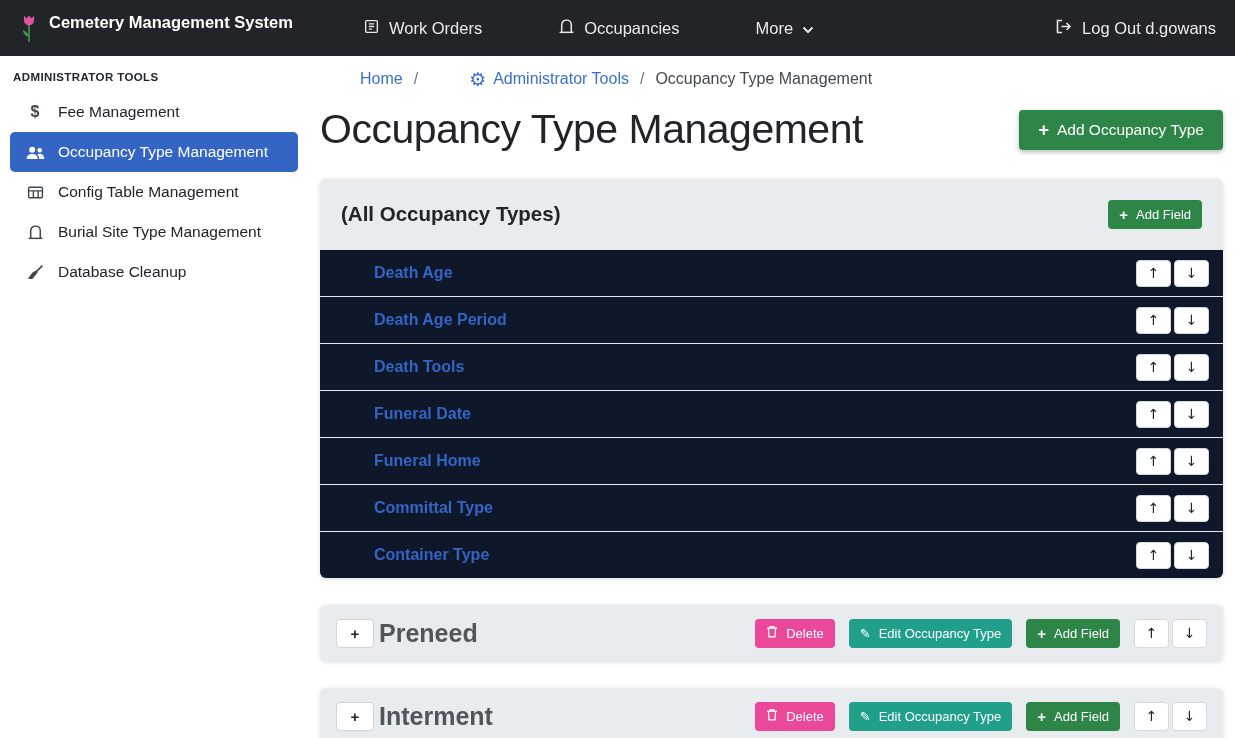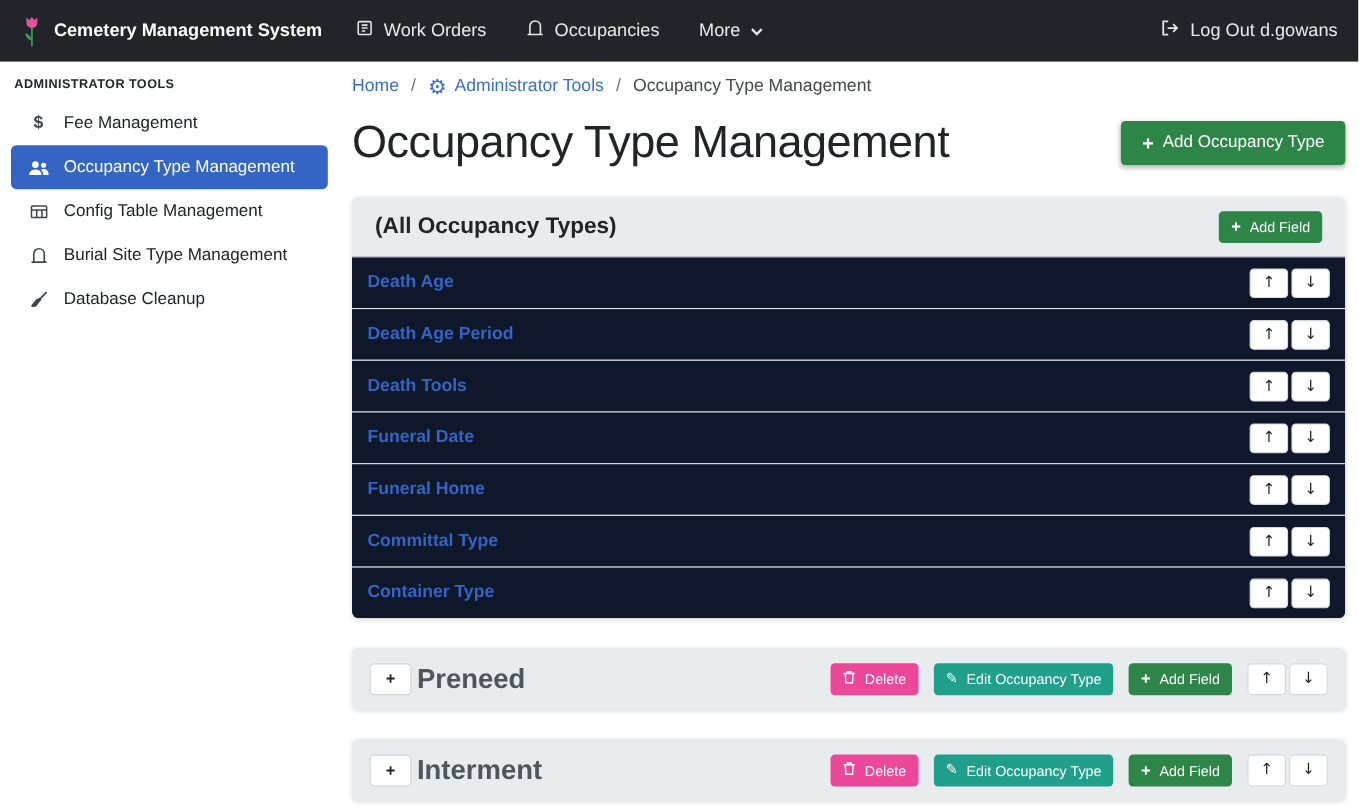--- a/index.html
+++ b/index.html
@@ -11,7 +11,7 @@
   
   .navbar { height:56px; background:#212529; display:flex; align-items:center;
     padding:0 19px; color:#fff; }
-  .brand { display:flex; align-items:center; gap:10px; font-weight:700;
+  .brand { display:flex; gap:10px; font-weight:700;
     font-size:16.5px; color:#fff; cursor:pointer; }
   .nav-links { display:flex; align-items:center; gap:36px; margin-left:30px; }
   .nav-link { display:flex; align-items:center; gap:9px; color:rgba(255,255,255,.9);

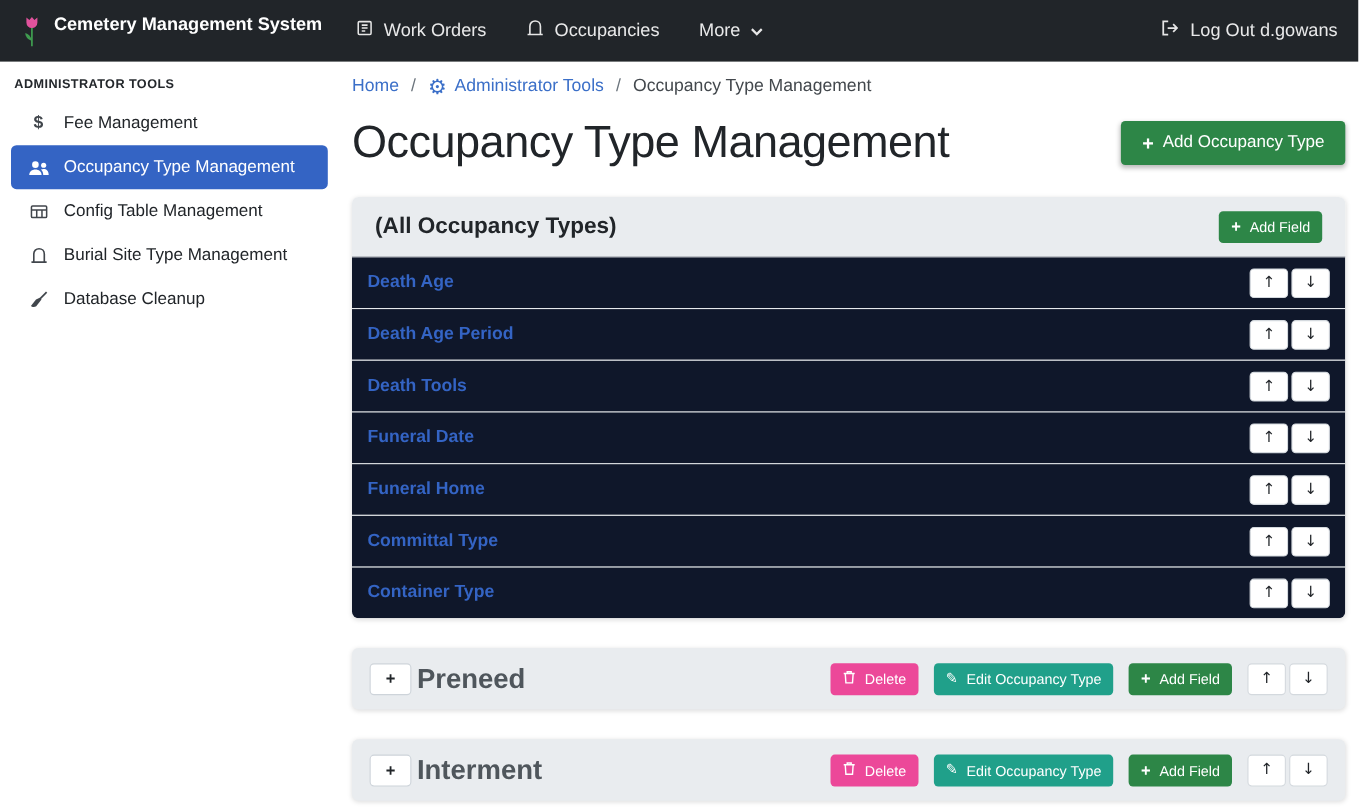--- a/index.html
+++ b/index.html
@@ -5,7 +5,7 @@
   * { margin:0; padding:0; box-sizing:border-box; }
   html,body { width:1235px; height:738px; overflow:hidden; background:#fff;
     font-family:"Liberation Sans","DejaVu Sans",sans-serif; color:#212529; }
-  a { text-decoration:none; }
+  a { text-decoration:none;margin-left:40px; }
   button { cursor:pointer; font-family:inherit; }
 
   

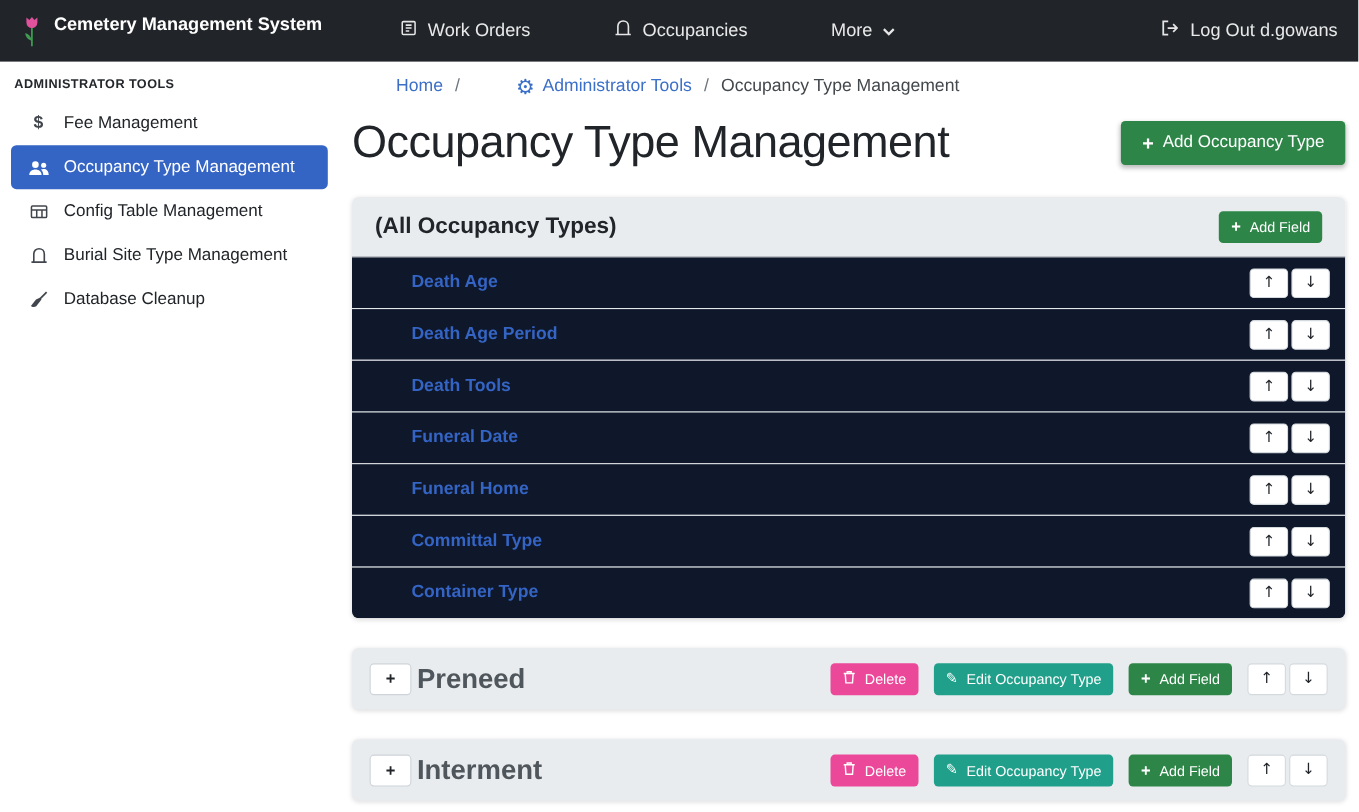--- a/index.html
+++ b/index.html
@@ -60,7 +60,7 @@
   .card { margin-top:26px; border-radius:6px; overflow:hidden;
     box-shadow:0 1px 5px rgba(0,0,0,.14); background:#fff; }
   .card-header { background:#e9ecef; display:flex; align-items:center;
-    justify-content:space-between; padding:12px 21px; height:54px; }
+    justify-content:space-between; padding:12px 21px; height:70px; }
   .card-title { font-size:20.5px; font-weight:600; color:#212529; }
   .field-row { display:flex; justify-content:space-between; align-items:center;
     padding:9px 14px; border-top:1px solid #e6e9ec; background:#0f172a; height:47px; }

